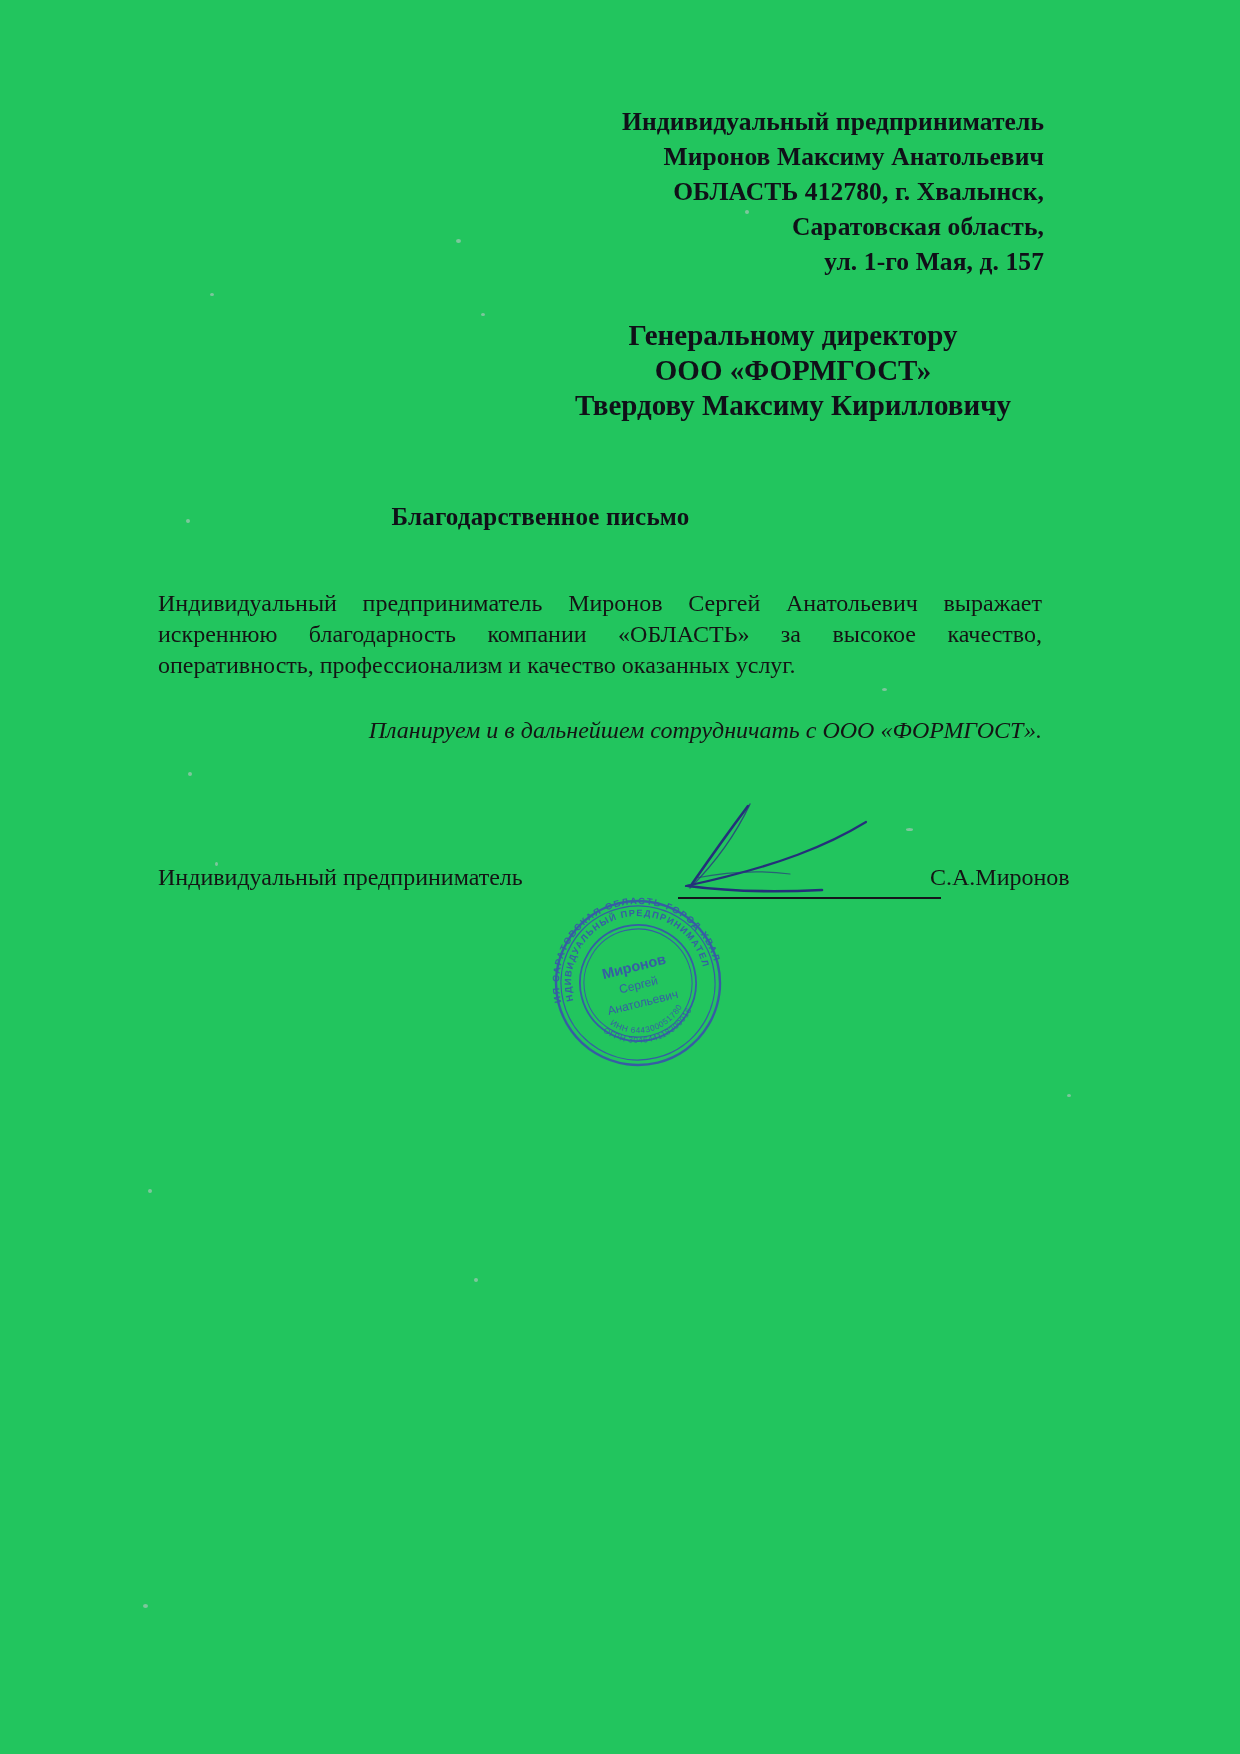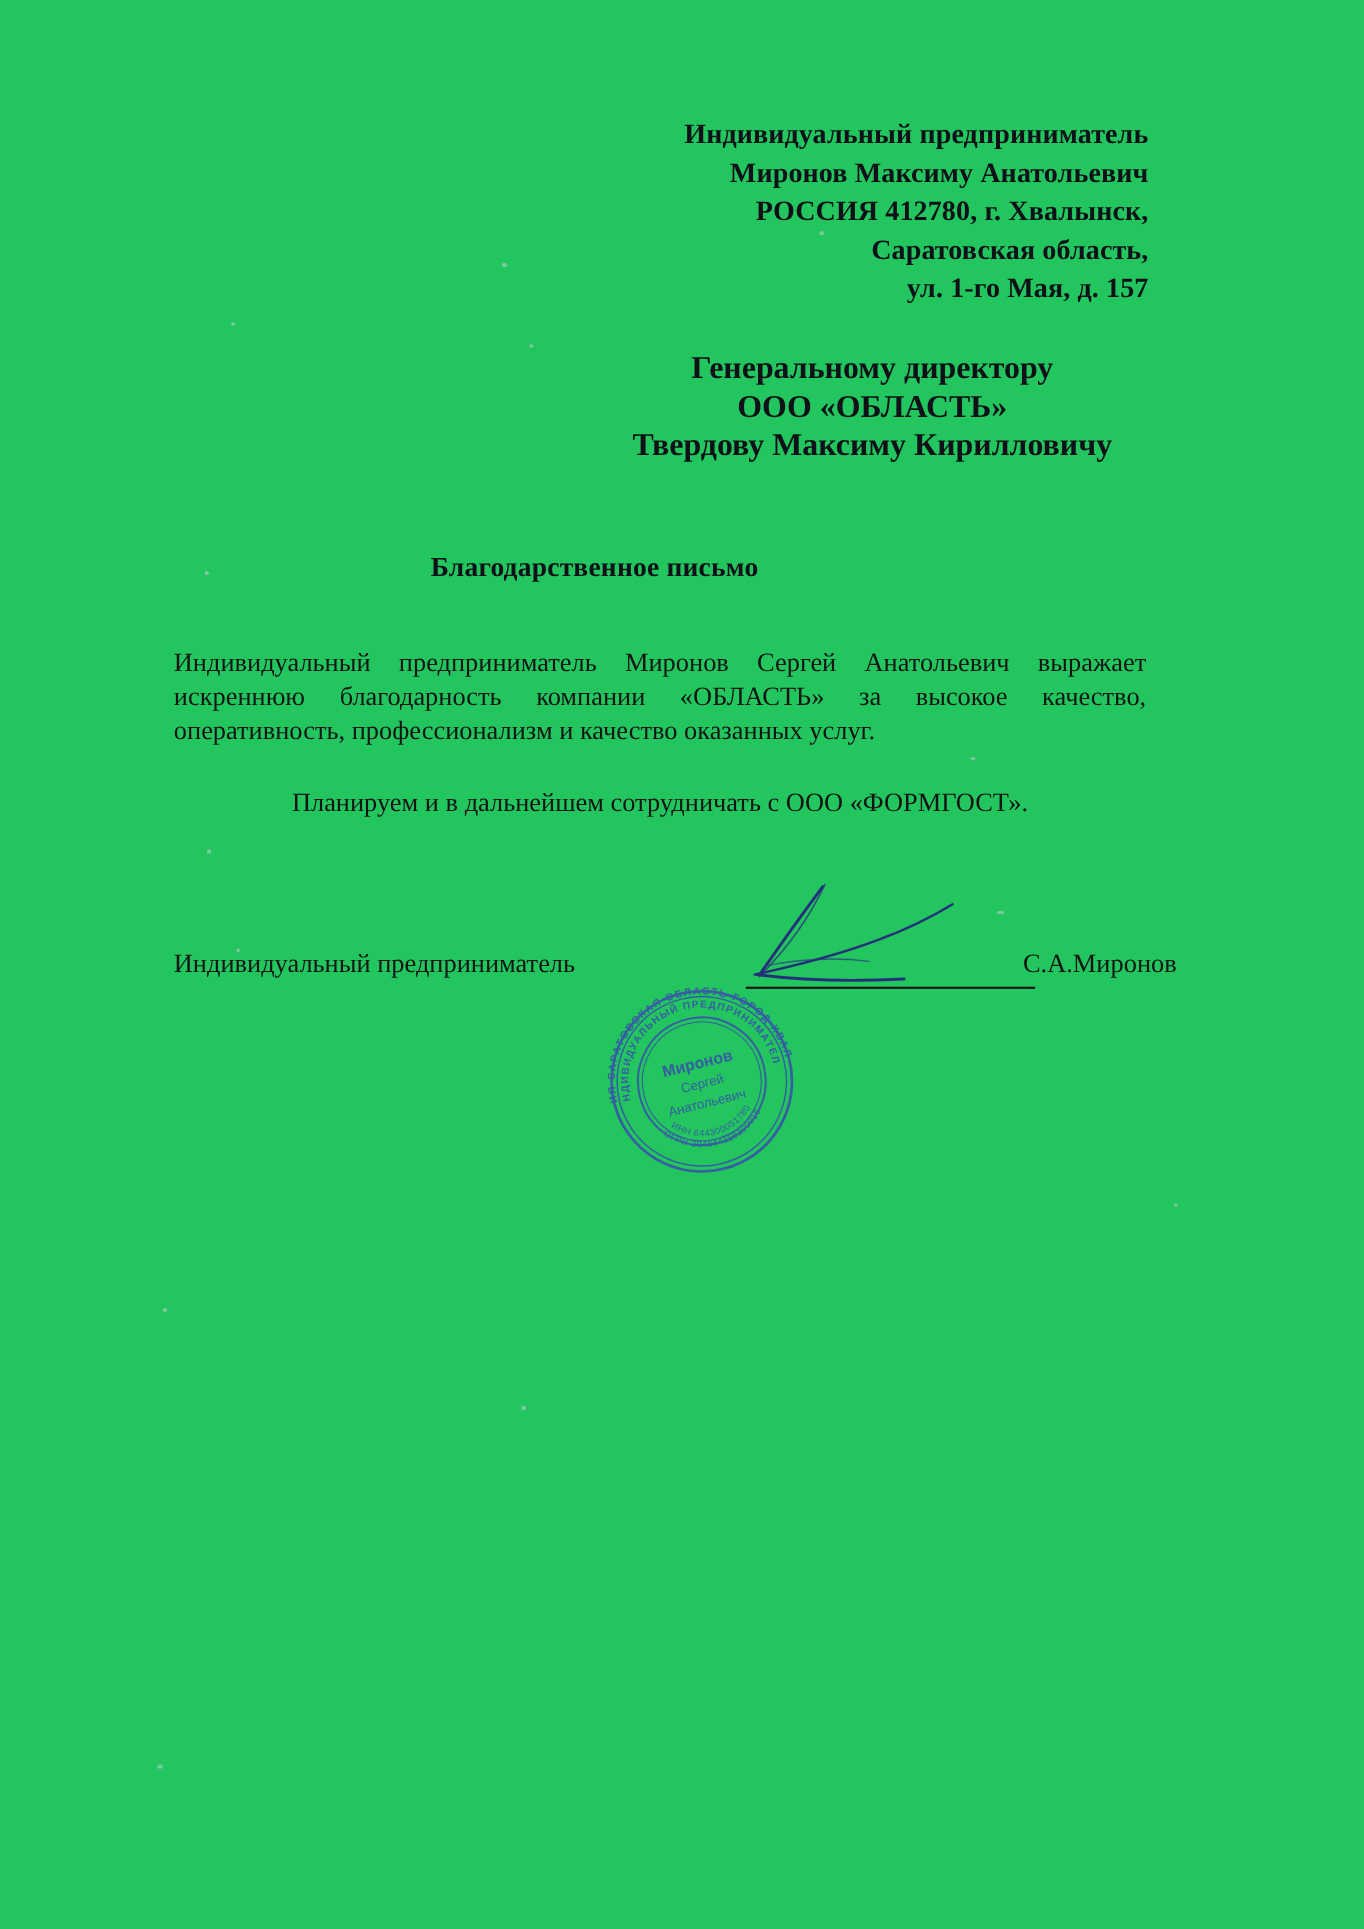--- a/index.html
+++ b/index.html
@@ -161,7 +161,7 @@
   <div class="sender">
     <div>Индивидуальный предприниматель</div>
     <div>Миронов Максиму Анатольевич</div>
-    <div>РОССИЯ  412780, г. Хвалынск,</div>
+    <div>ОБЛАСТЬ  412780, г. Хвалынск,</div>
     <div>Саратовская область,</div>
     <div>ул. 1-го Мая, д. 157</div>
   </div>

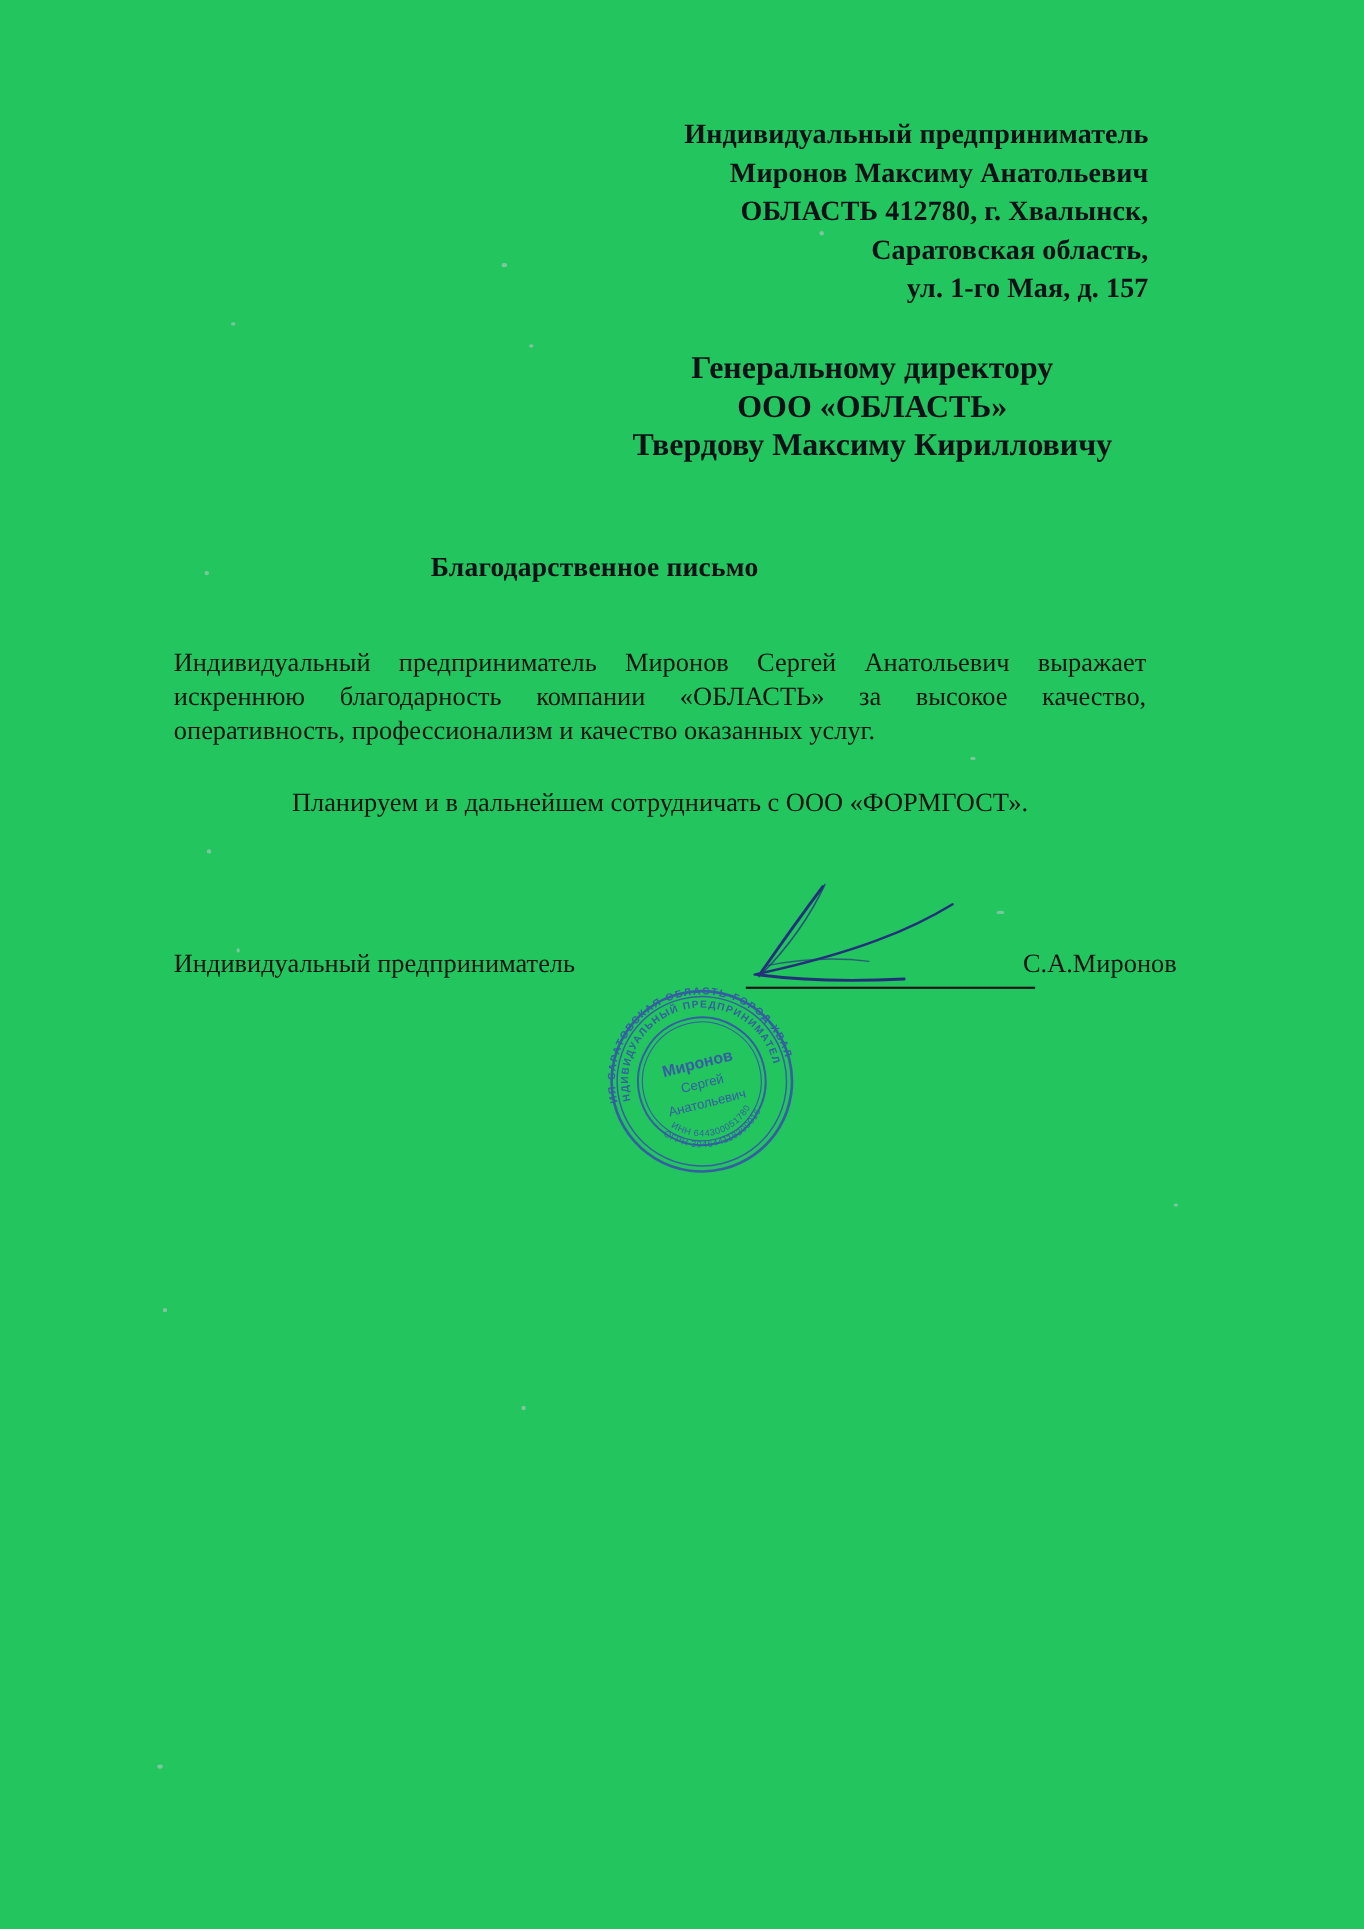--- a/index.html
+++ b/index.html
@@ -168,7 +168,7 @@
 
   <div class="recipient">
     <div>Генеральному директору</div>
-    <div>ООО «ОБЛАСТЬ»</div>
+    <div>ООО «ФОРМГОСТ»</div>
     <div>Твердову Максиму Кирилловичу</div>
   </div>
 

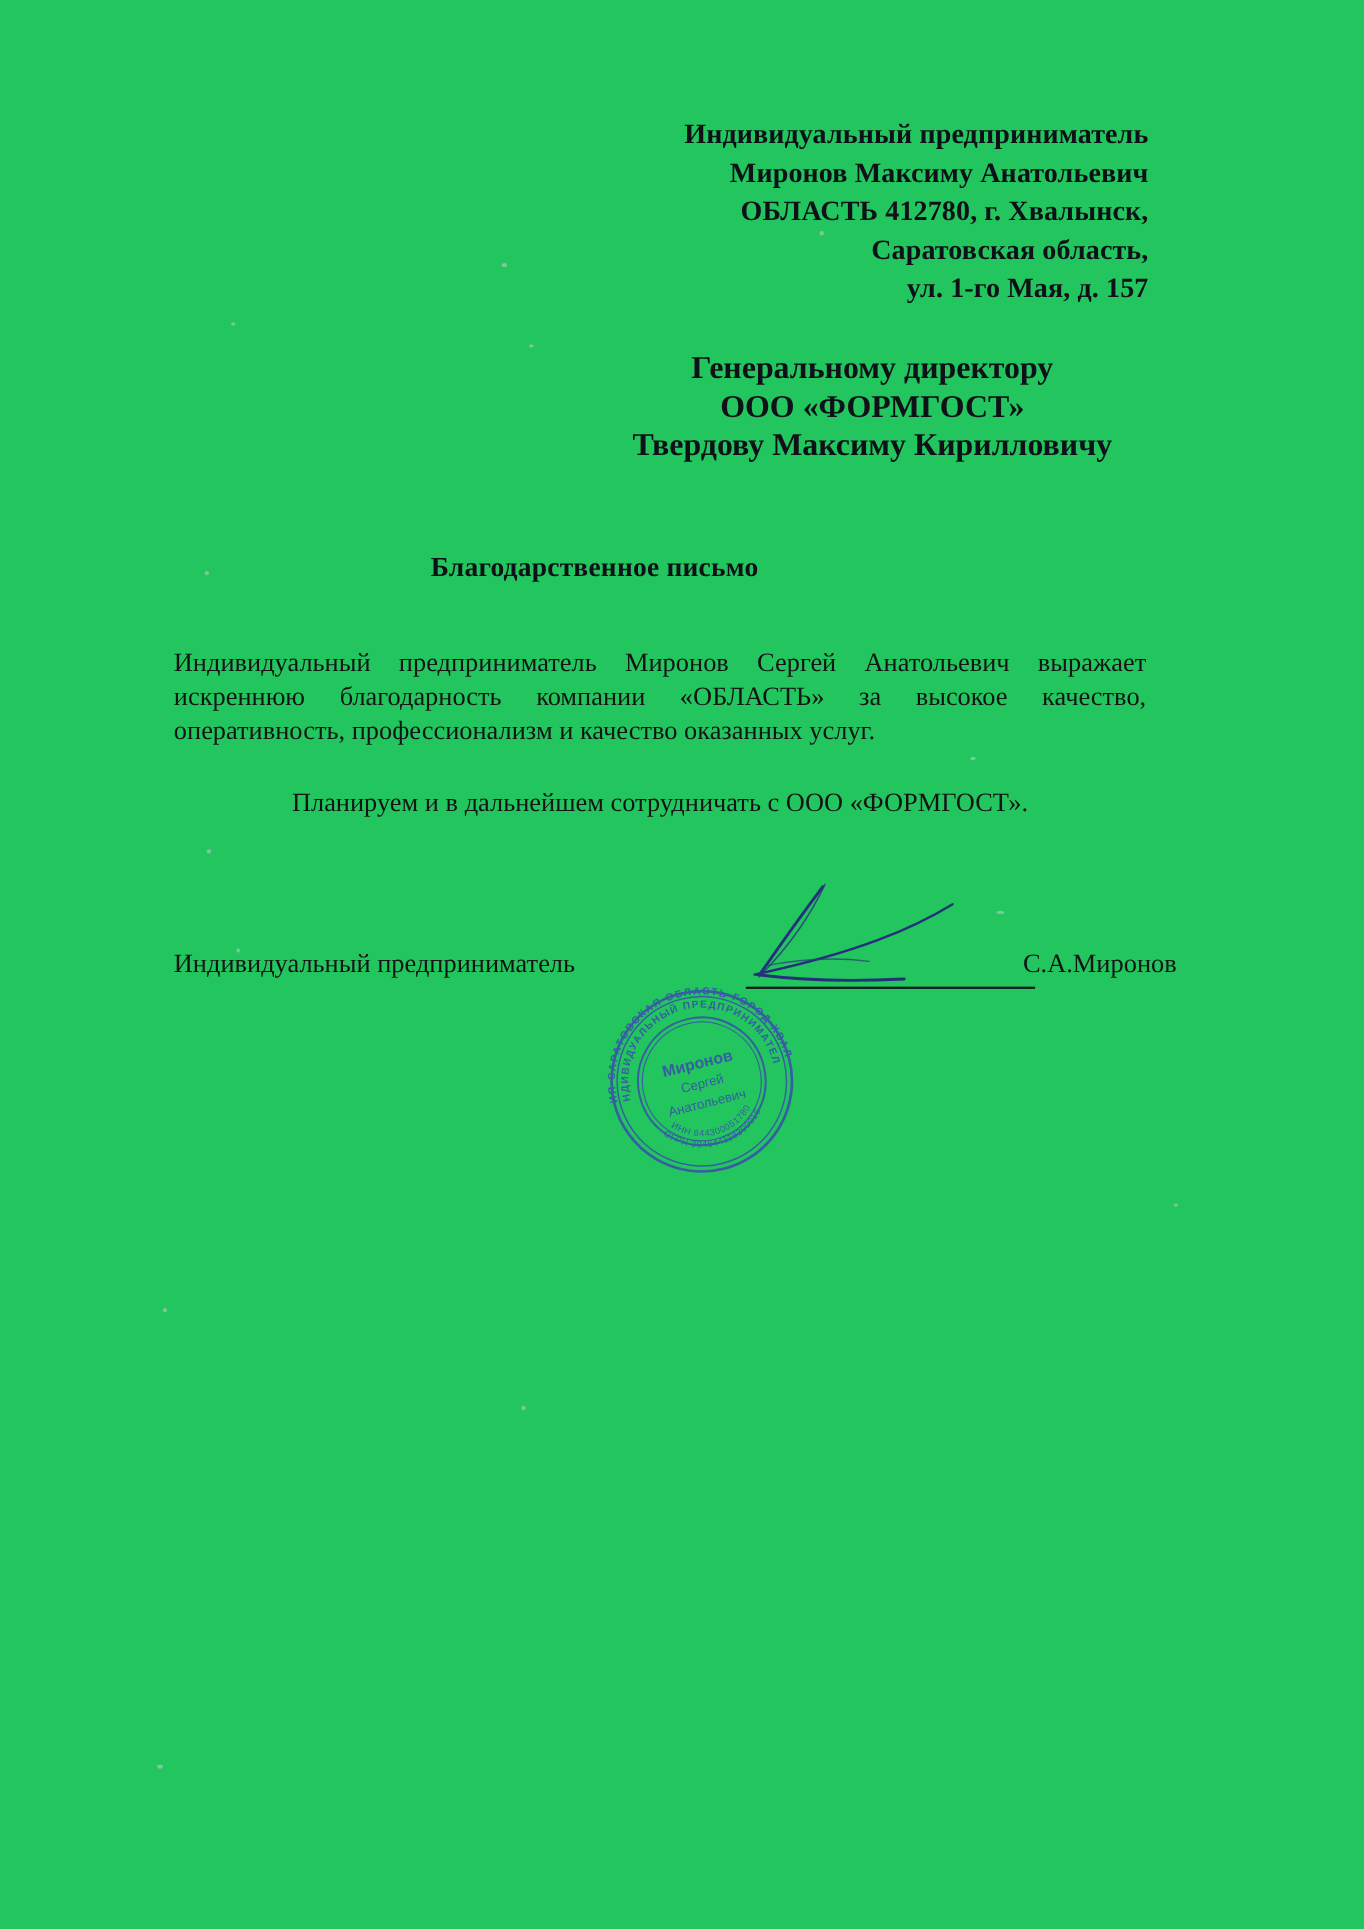--- a/index.html
+++ b/index.html
@@ -85,7 +85,7 @@
     color: #141414;
     margin: 0 0 34px 0;
   }
-  .para.last { text-align: center; }
+  .para.last { text-align: right; font-style: italic; }
 
   
   .sig-row {

